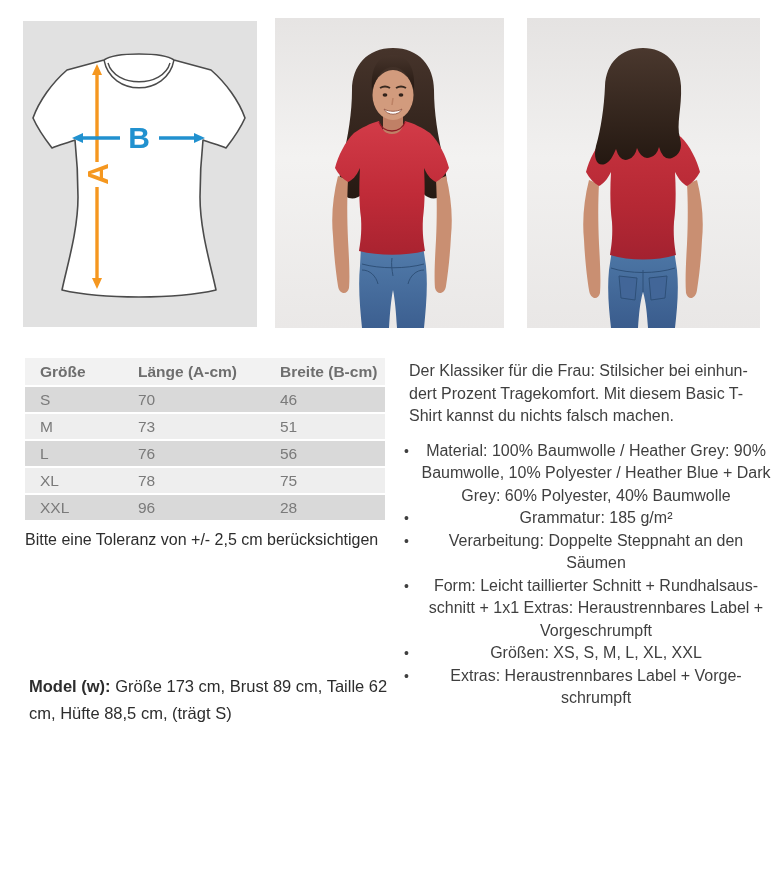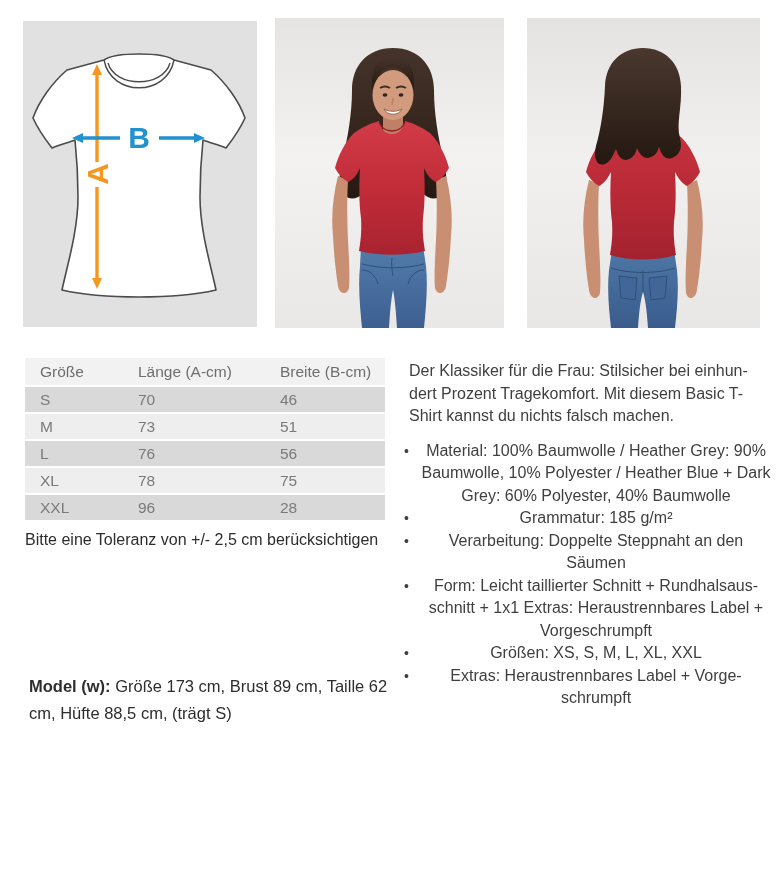--- a/index.html
+++ b/index.html
@@ -32,7 +32,7 @@
   table{border-collapse:separate;border-spacing:0 2px;width:360px;
         font-size:15.5px;table-layout:fixed;}
   col.c1{width:113px;} col.c2{width:142px;} col.c3{width:105px;}
-  th{background:var(--table-header-bg,#f2f2f2);color:#6e6e6e;font-weight:normal;
+  th{background:var(--table-header-bg,#f2f2f2);color:#6e6e6e;font-weight:bold;
      text-align:left;height:27px;padding:0;}
   td{color:#7a7a7a;height:25px;padding:0;}
   th:first-child,td:first-child{padding-left:15px;}

